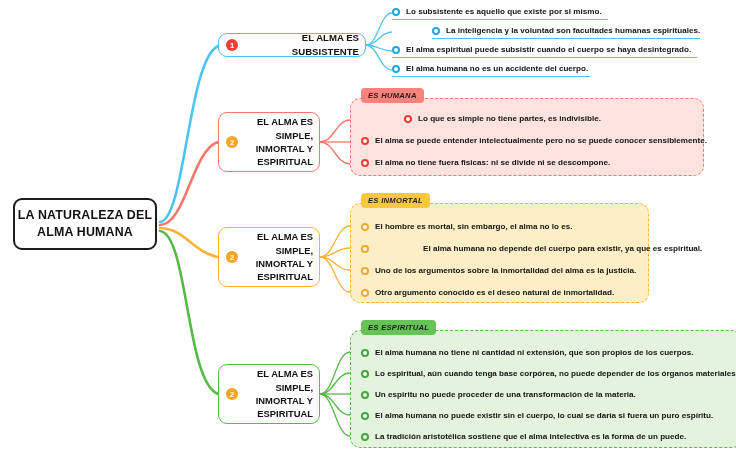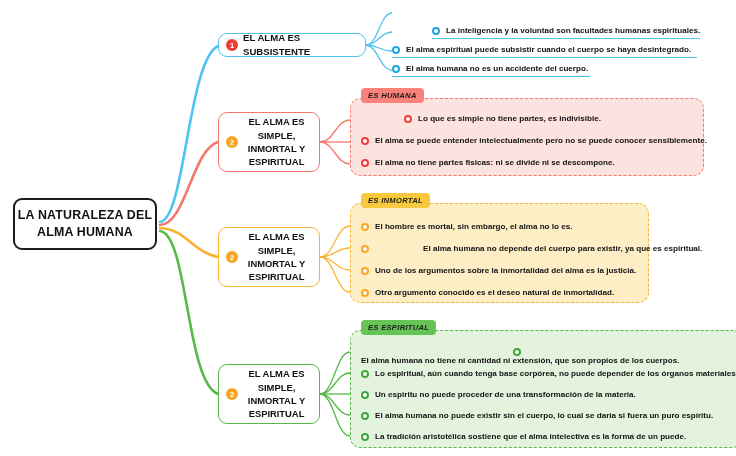--- a/index.html
+++ b/index.html
@@ -183,6 +183,11 @@
     <span class="branch-label">EL ALMA ES SUBSISTENTE</span>
   </div>
 
+  <div class="leaf-blue" style="left:392px; top:7px;">
+    <span class="bullet blue"></span>
+    <span>Lo subsistente es aquello que existe por si mismo.</span>
+    <span class="underline" style="width:216px;"></span>
+  </div>
   <div class="leaf-blue" style="left:392px; top:26px;margin-left:40px;">
     <span class="bullet blue"></span>
     <span>La inteligencia y la voluntad son facultades humanas espirituales.</span>

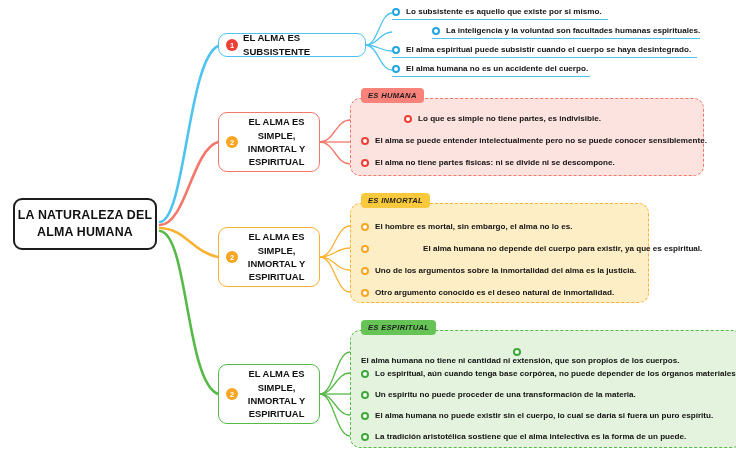--- a/index.html
+++ b/index.html
@@ -55,7 +55,7 @@
 
   #node-subsistente { left: 218px; top: 33px; width: 148px; height: 24px;
     border: 1.6px solid #4ec3ef; }
-  #node-subsistente .branch-label { font-size: 9.6px; text-align: left; padding-left: 5px; }
+  #node-subsistente .branch-label { font-size: 9.6px; text-align: right; padding-left: 5px; }
   #node-subsistente .badge { background: #ef3e36; }
 
   #node-simple { left: 218px; top: 112px; width: 102px; height: 60px;

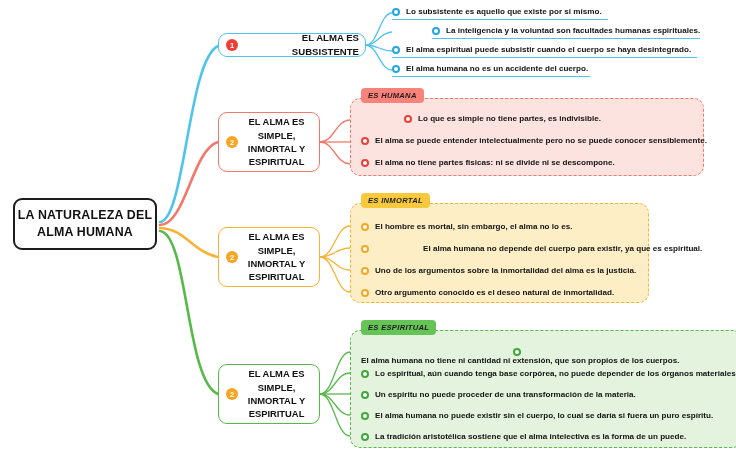--- a/index.html
+++ b/index.html
@@ -47,7 +47,7 @@
   }
   .branch-node .branch-label {
     flex: 1 1 auto;
-    text-align: center;
+    text-align: right;
     font-size: 9.4px; font-weight: bold; color: #111;
     line-height: 1.42; padding: 0 6px 0 2px;
     white-space: pre-line;

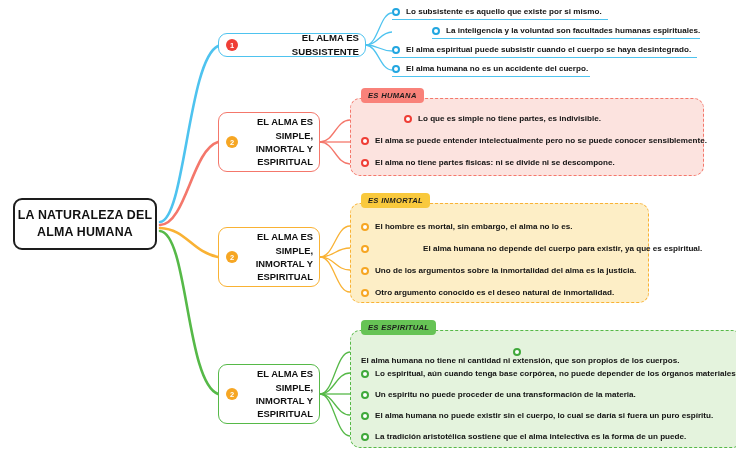--- a/index.html
+++ b/index.html
@@ -223,7 +223,7 @@
     </div>
     <div class="leaf" style="left:10px; top:59px;">
       <span class="bullet red"></span>
-      <span>El alma no tiene partes fisicas: ni se divide ni se descompone.</span>
+      <span>El alma no tiene fuera fisicas: ni se divide ni se descompone.</span>
     </div>
   </div>
 

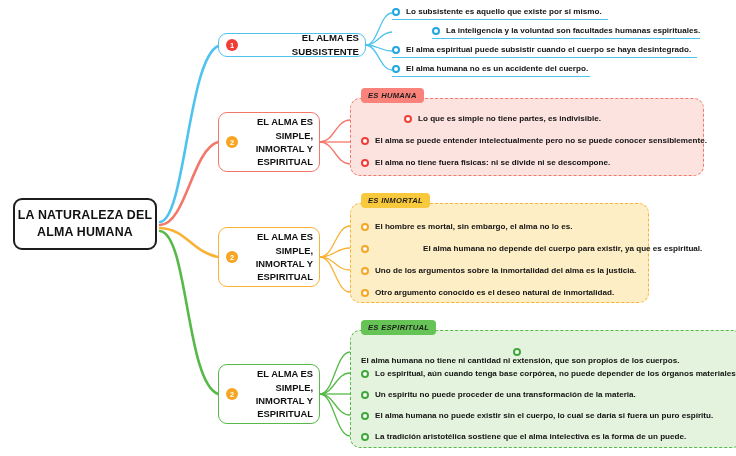--- a/index.html
+++ b/index.html
@@ -263,7 +263,7 @@
   </div>
   <div class="panel" id="panel-espiritual">
     <span class="panel-tag">ES ESPIRITUAL</span>
-    <div class="leaf" style="left:10px; top:17px;flex-direction:column;">
+    <div class="leaf" style="left:10px; top:17px;">
       <span class="bullet green"></span>
       <span>El alma humana no tiene ni cantidad ni extensión, que son propios de los cuerpos.</span>
     </div>

